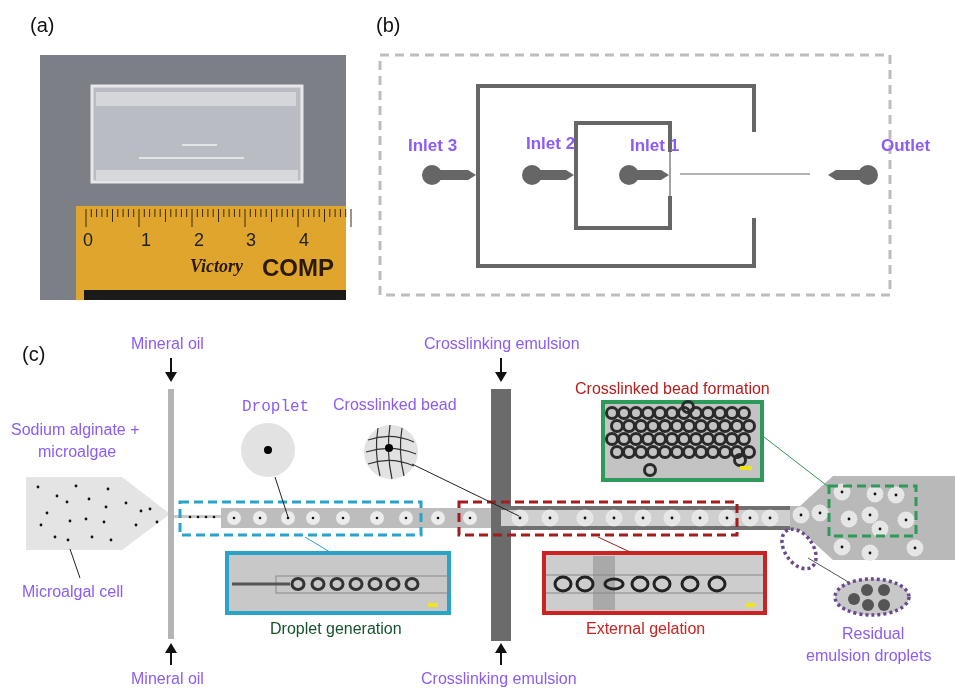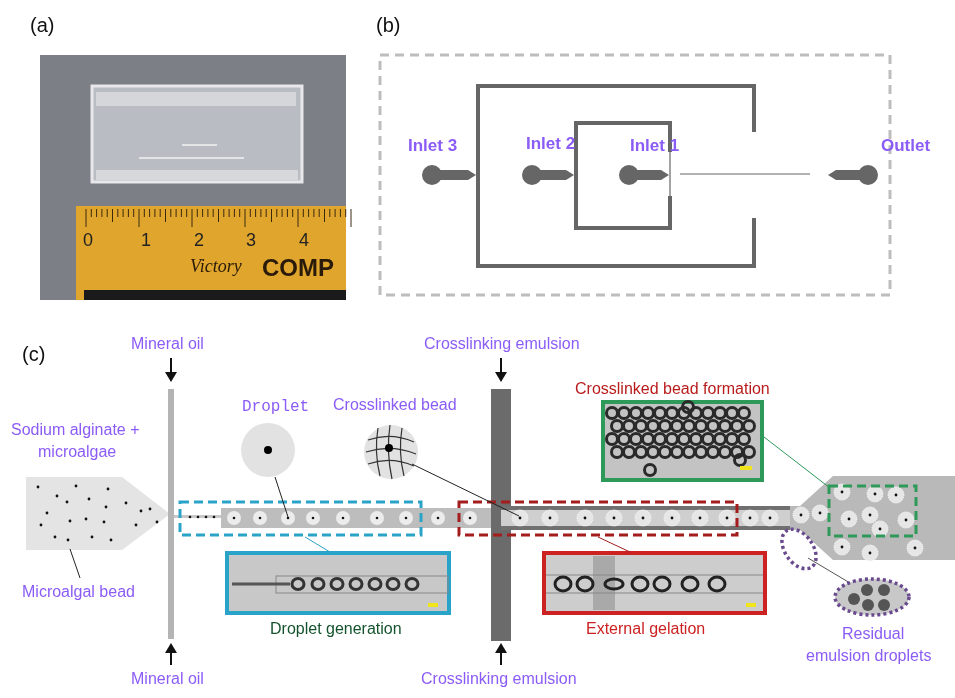--- a/index.html
+++ b/index.html
@@ -359,7 +359,7 @@
 <div class="lbl" style="left:194px;top:230px;font-size:18px;color:#222;">2</div>
 <div class="lbl" style="left:246px;top:230px;font-size:18px;color:#222;">3</div>
 <div class="lbl" style="left:299px;top:230px;font-size:18px;color:#222;">4</div>
-<div class="lbl" style="left:190px;top:256px;font-size:18px;font-style:italic;font-family:'Liberation Serif',serif;color:#2a1a0a;">Victory</div>
+<div class="lbl" style="left:190px;top:256px;font-size:18px;font-style:italic;font-family:'Liberation Serif',serif;color:#2a1a0a;font-weight:bold;">Victory</div>
 <div class="lbl b" style="left:262px;top:254px;font-size:24px;color:#2a1a0a;">COMP</div>
 
 <div class="lbl b" style="left:408px;top:136px;">Inlet 3</div>

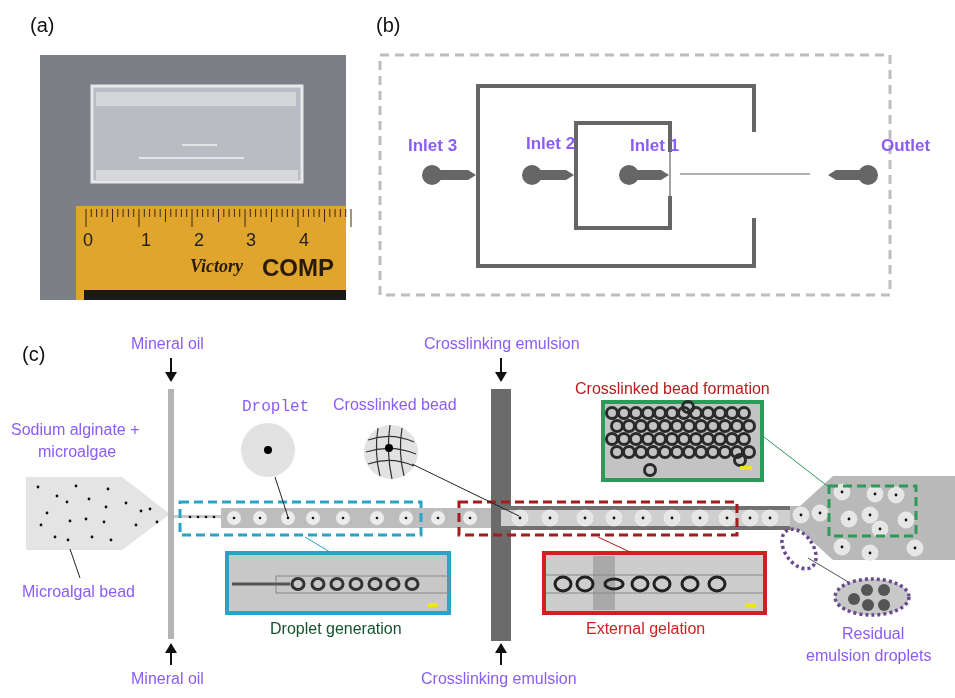--- a/index.html
+++ b/index.html
@@ -373,7 +373,7 @@
 <div class="lbl" style="left:421px;top:670px;font-size:16px;">Crosslinking emulsion</div>
 <div class="lbl" style="left:11px;top:421px;font-size:16px;">Sodium alginate +</div>
 <div class="lbl" style="left:38px;top:443px;font-size:16px;text-align:center;">microalgae</div>
-<div class="lbl" style="left:22px;top:583px;font-size:16px;">Microalgal bead</div>
+<div class="lbl" style="left:22px;top:583px;font-size:16px;">Microalgal cell</div>
 <div class="lbl" style="left:242px;top:398px;font-size:16px;font-family:Liberation Mono, monospace;">Droplet</div>
 <div class="lbl" style="left:333px;top:396px;font-size:16px;">Crosslinked bead</div>
 <div class="lbl" style="left:270px;top:620px;font-size:16px;color:#14532d;">Droplet generation</div>

